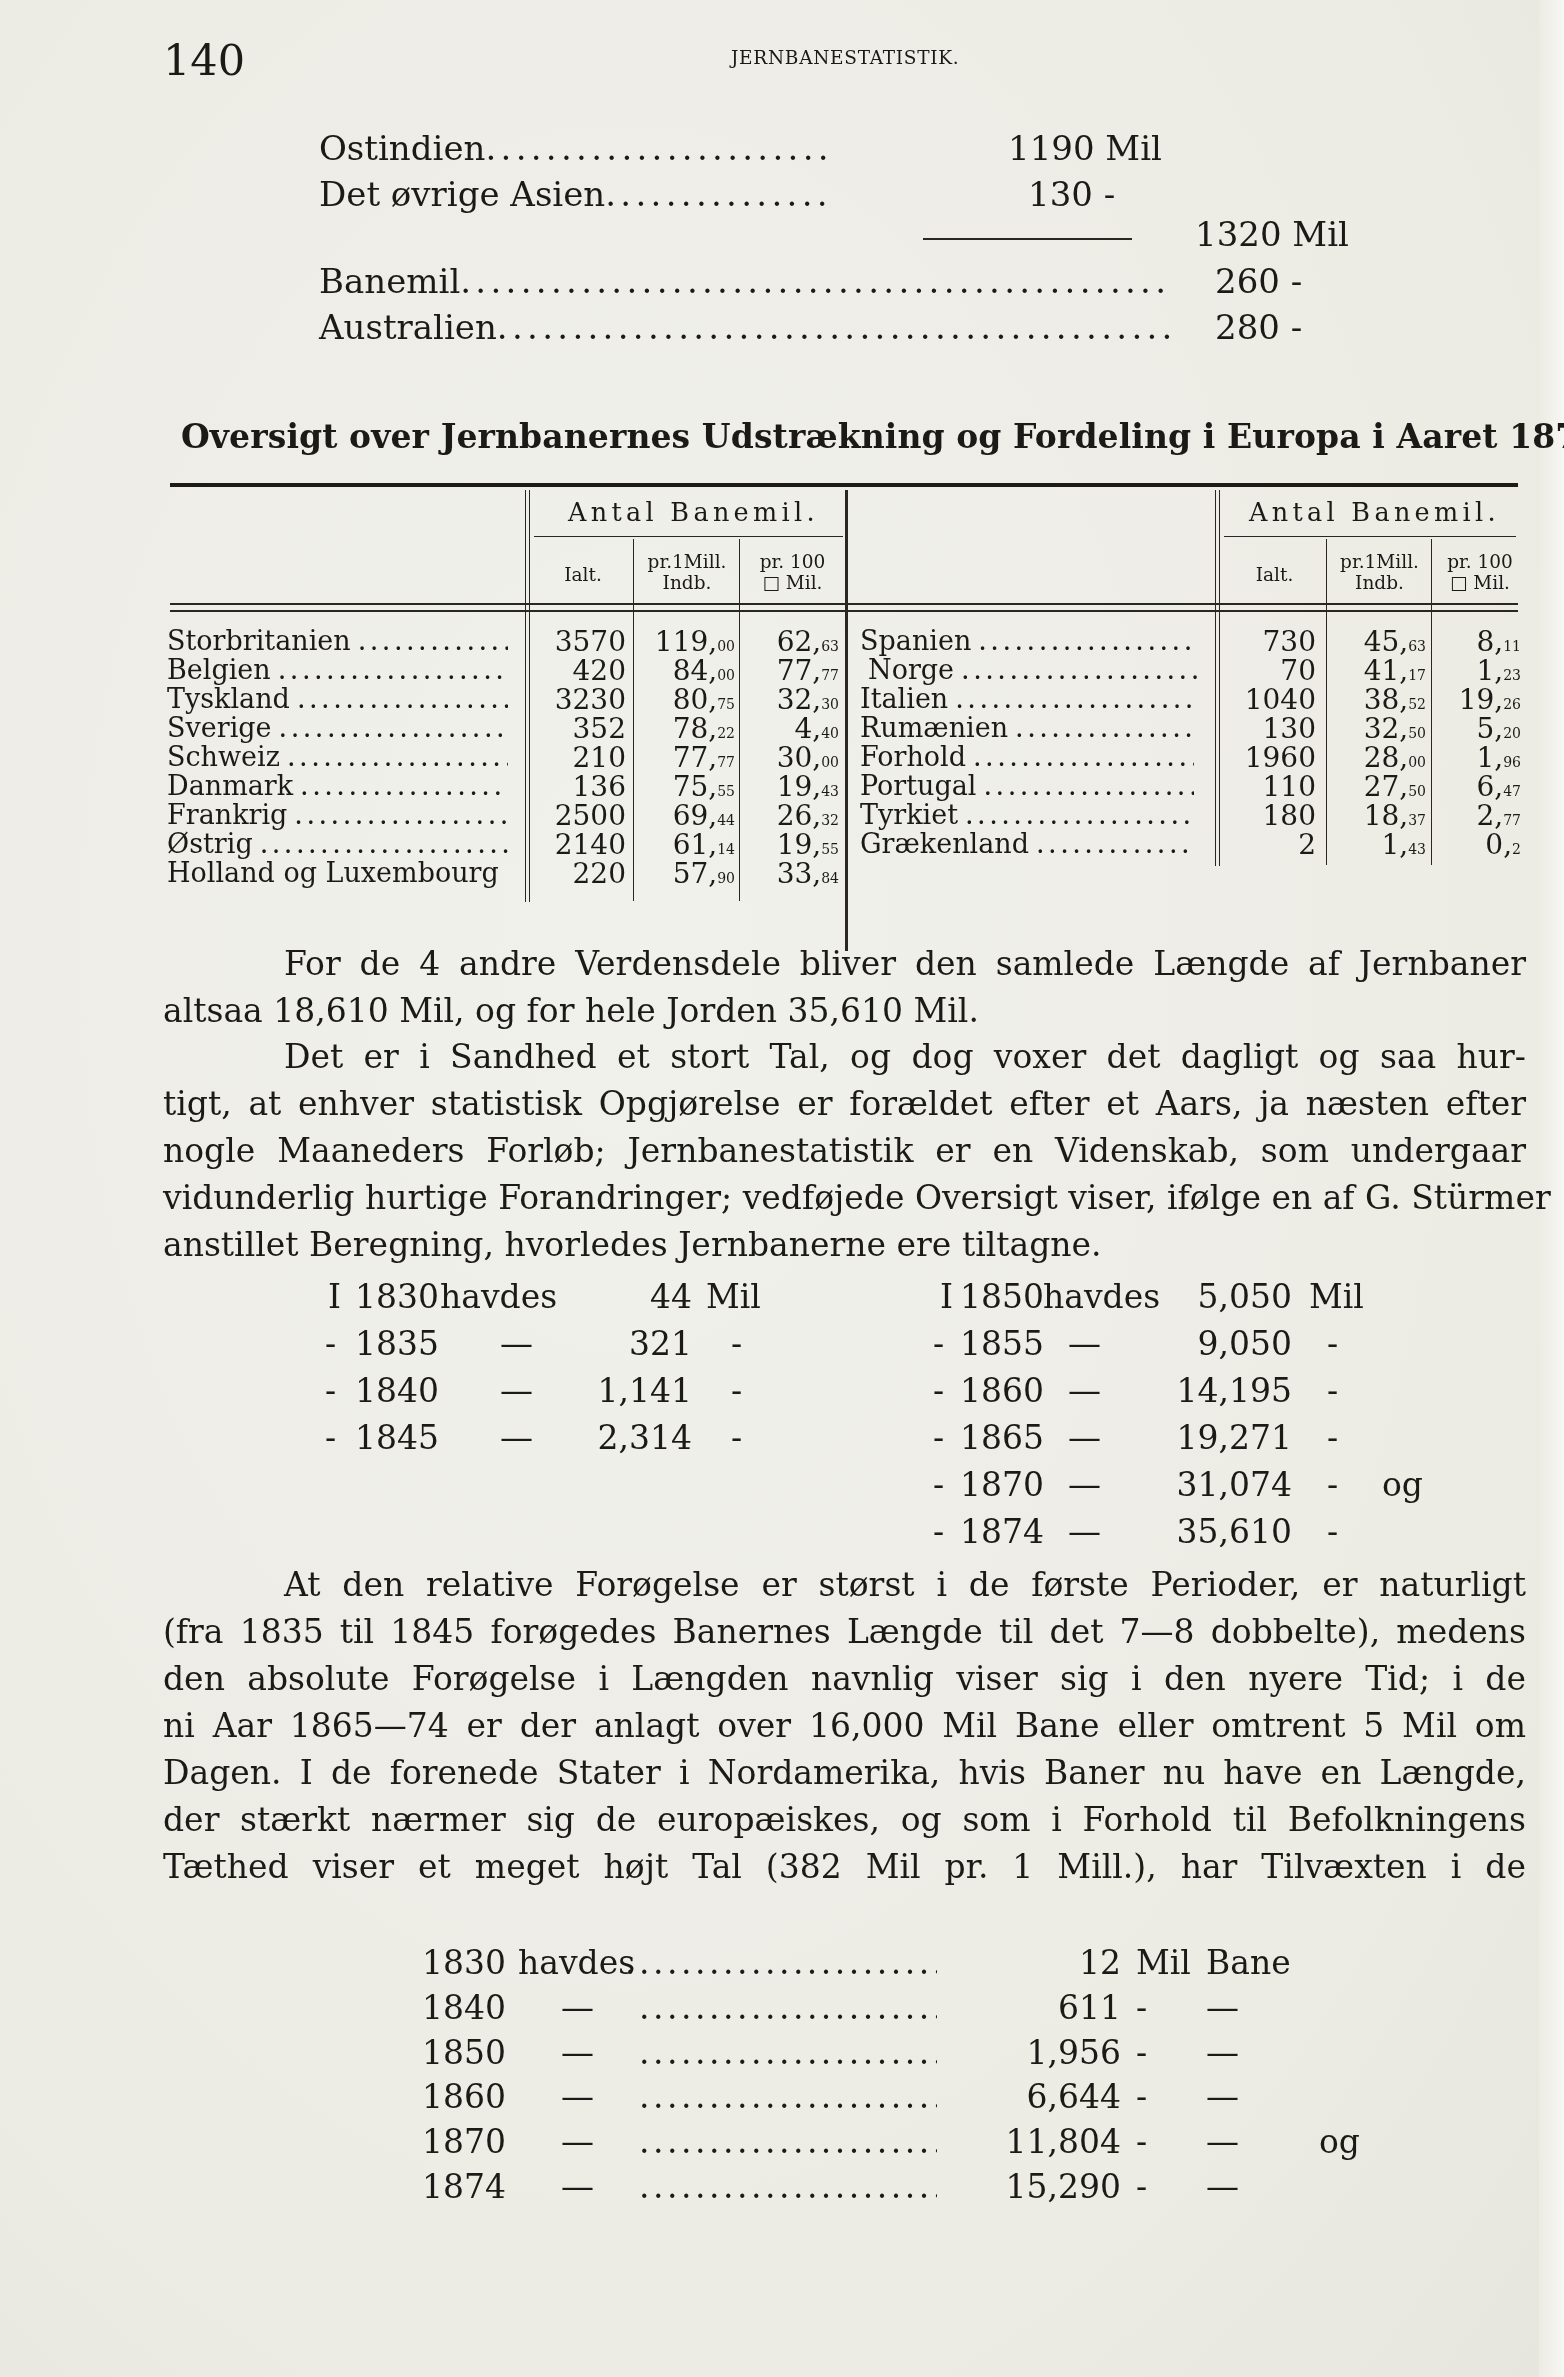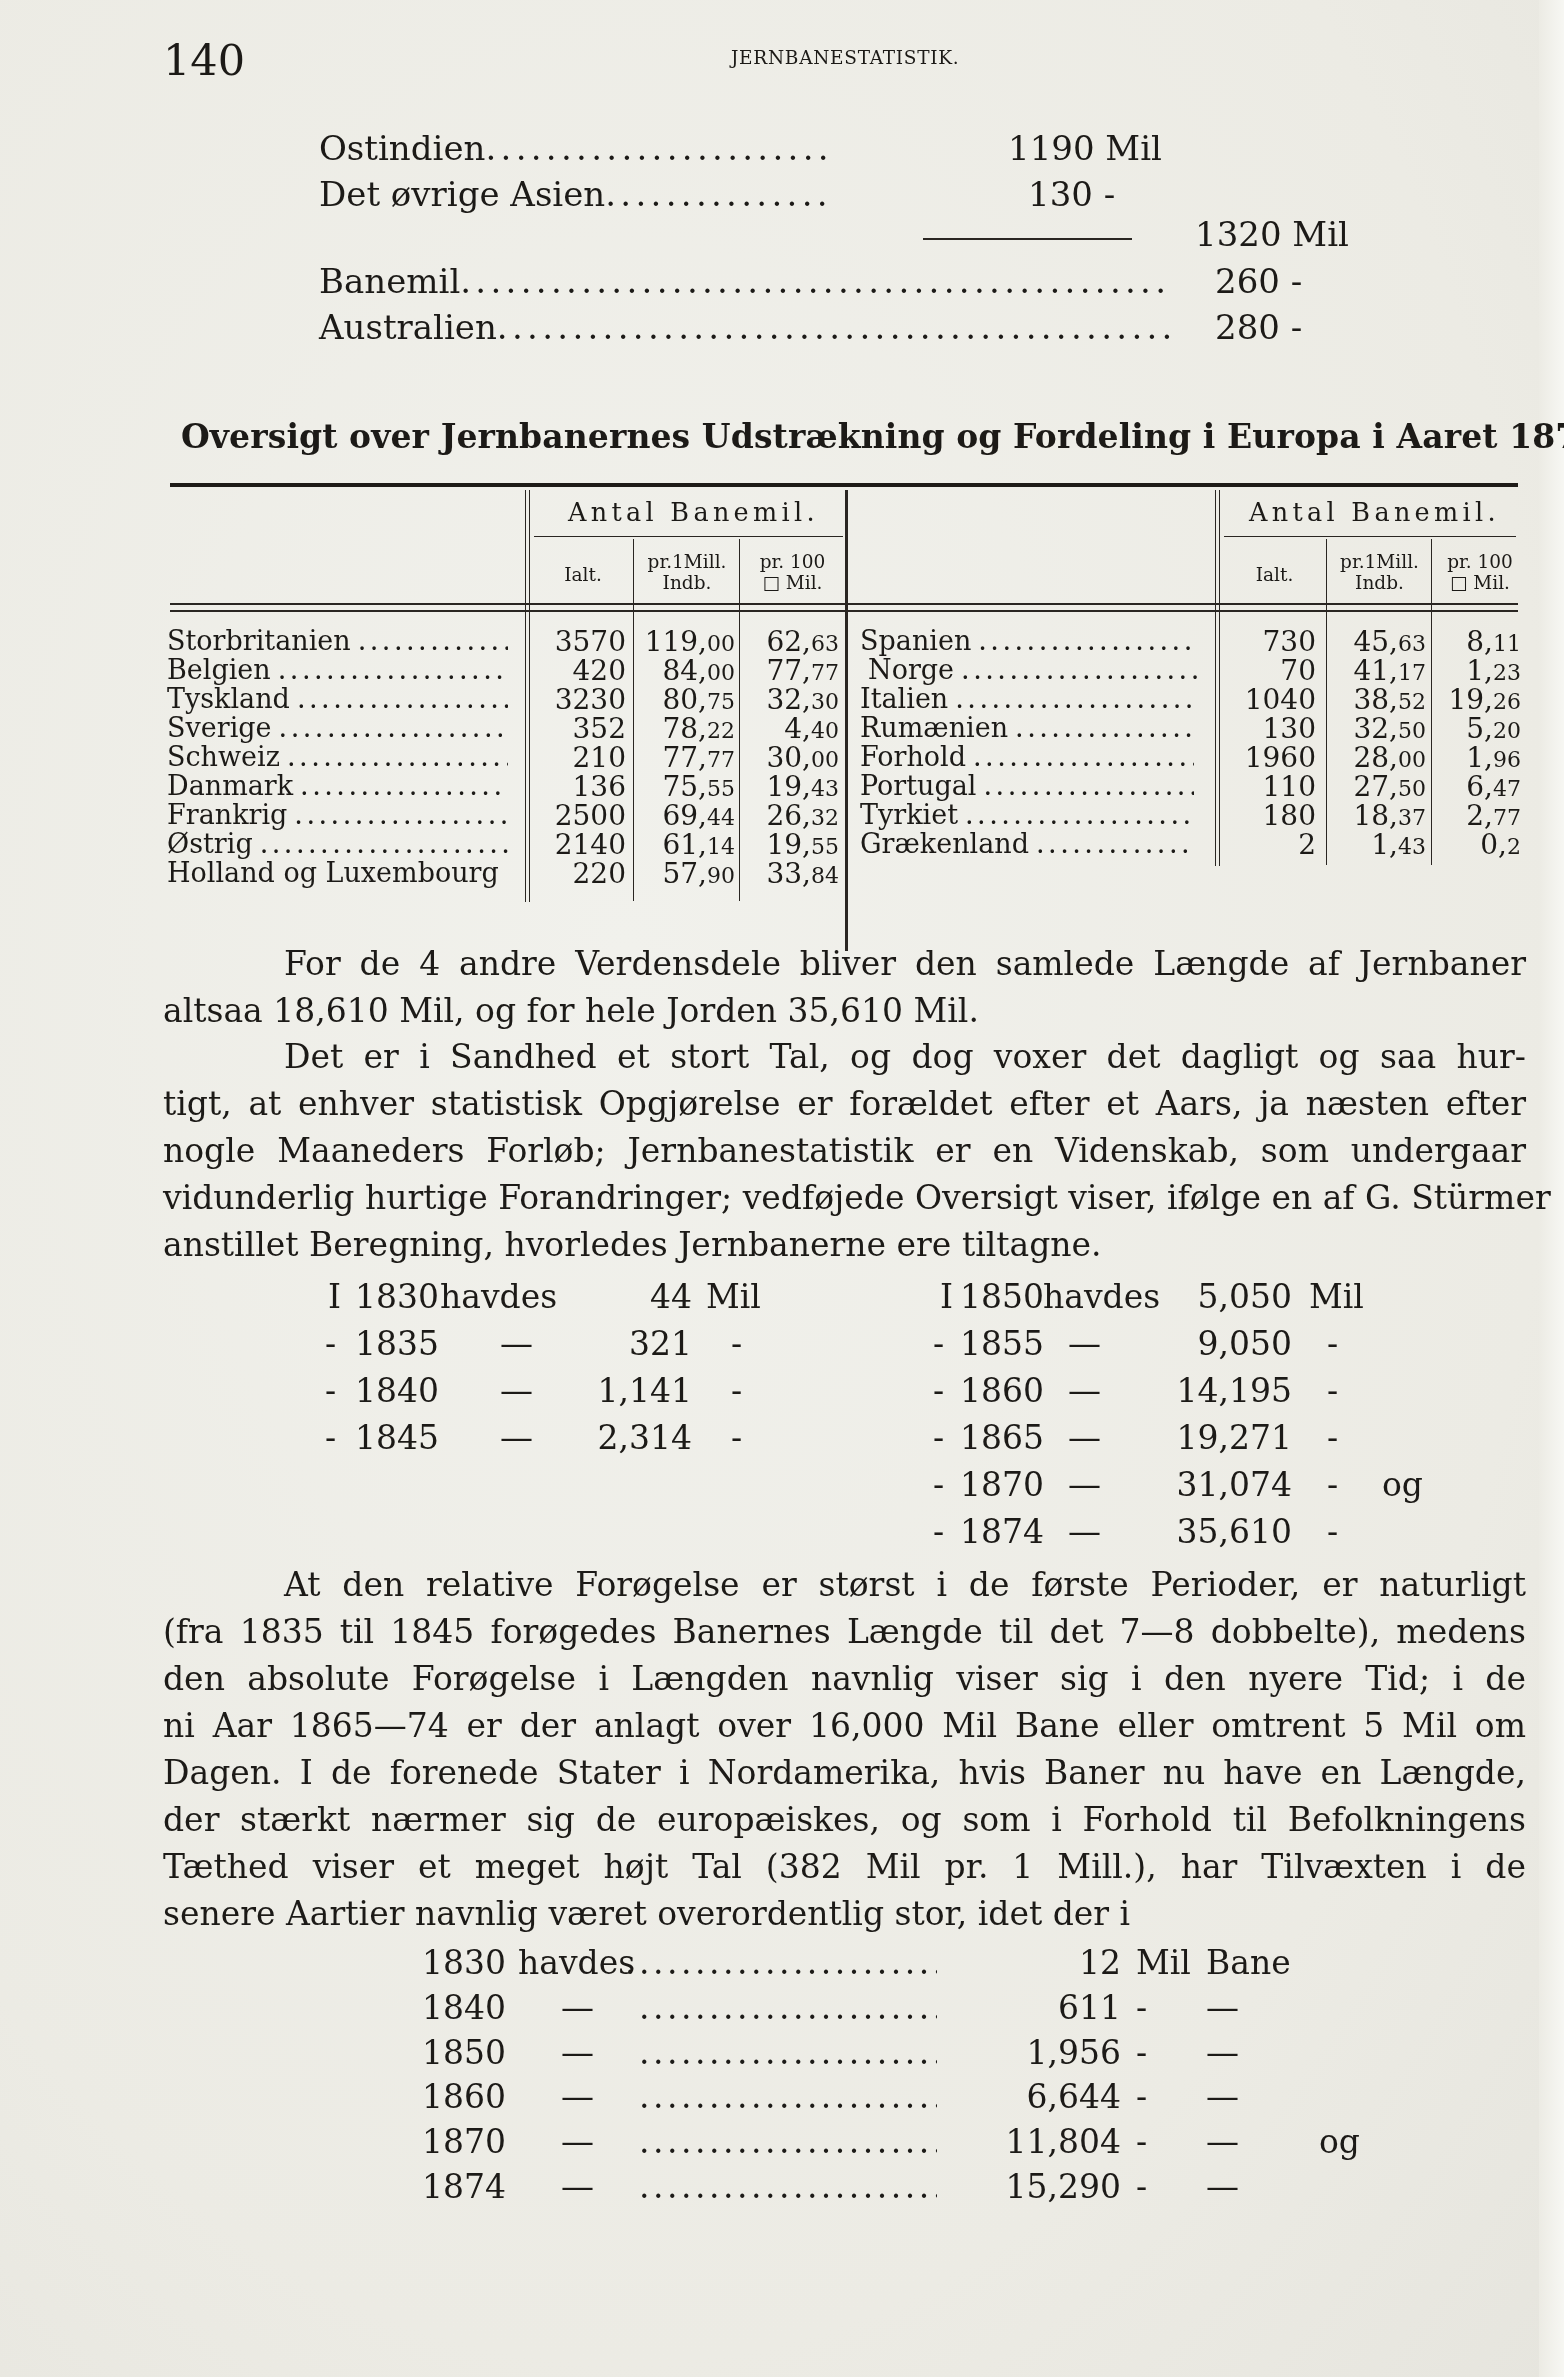--- a/index.html
+++ b/index.html
@@ -29,7 +29,7 @@
   .subhdr { position: absolute; font-size: 18.5px; text-align: center; line-height: 21px; }
   .rowtxt { position: absolute; font-size: 27px; }
   .num { position: absolute; font-size: 28px; text-align: right; }
-  .num small { font-size: 22px; }
+  .num small { font-size: 14px; }
 
   .para { position: absolute; left: 163px; width: 1363px; font-size: 33px; line-height: 47px; text-align: justify; }
   .para .ln { display: block; white-space: nowrap; text-align-last: justify; text-align: justify; }

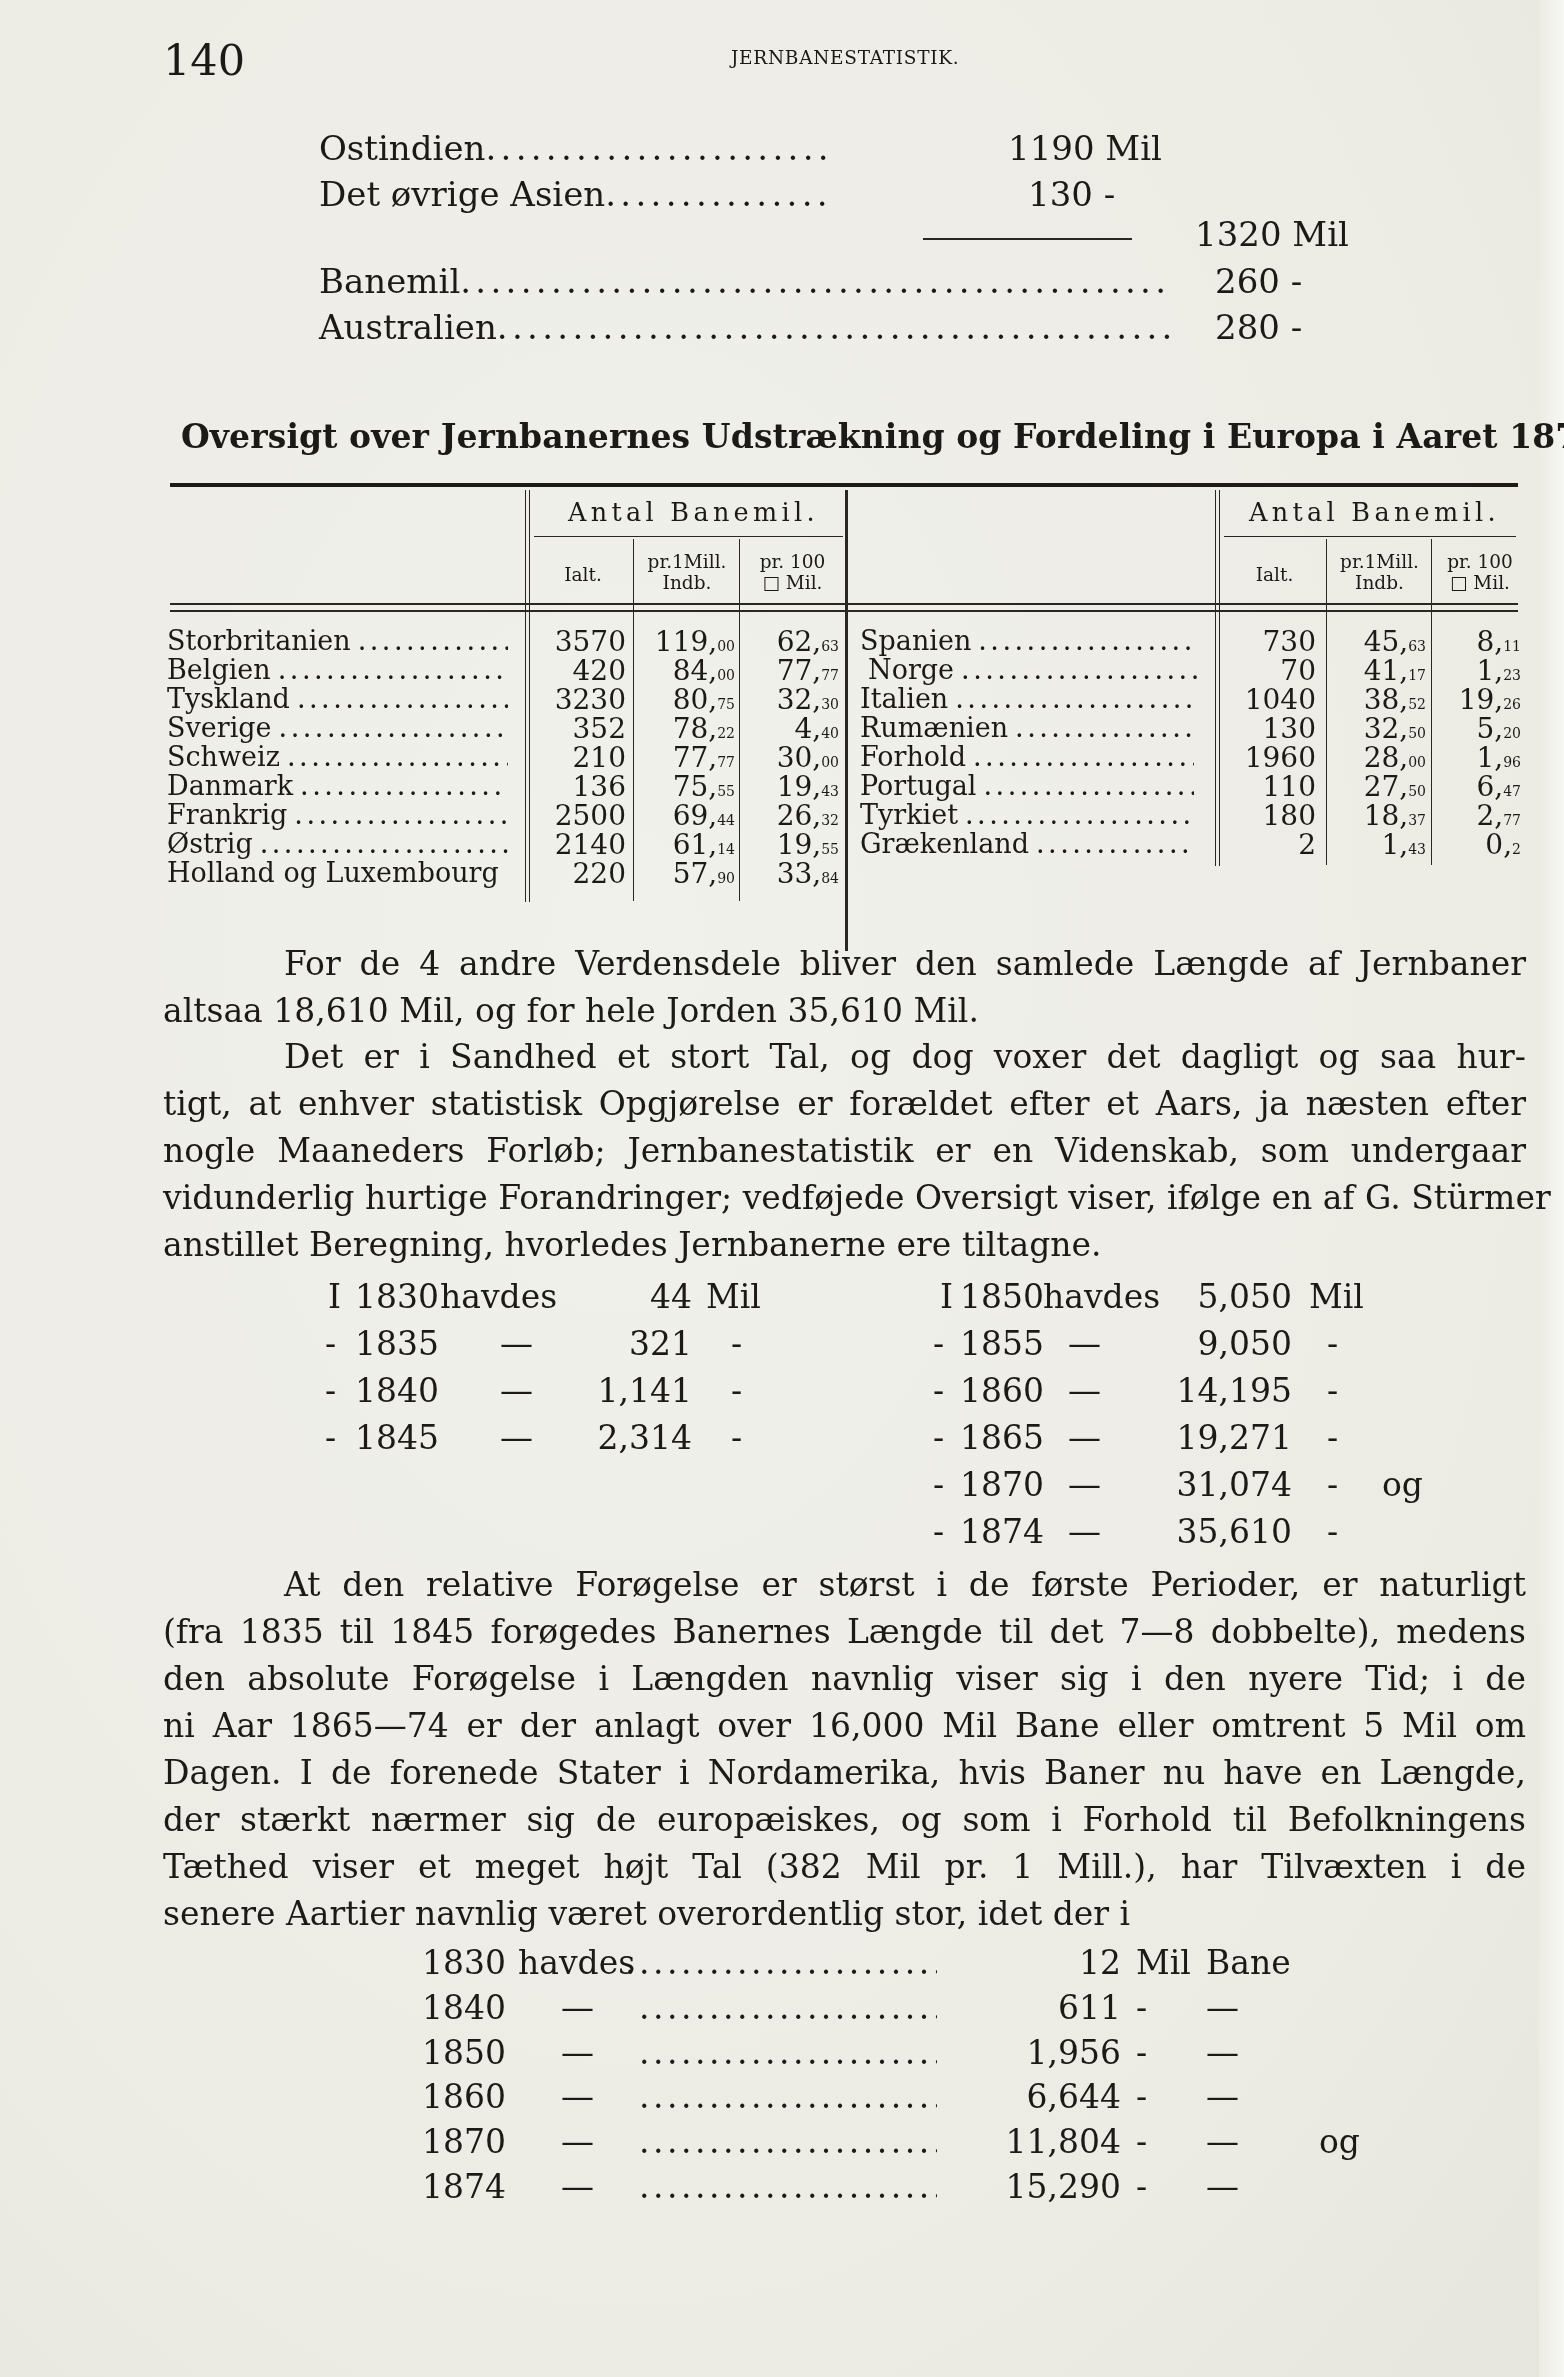--- a/index.html
+++ b/index.html
@@ -308,7 +308,6 @@
   <span class="ln">Dagen. I de forenede Stater i Nordamerika, hvis Baner nu have en Længde,</span>
   <span class="ln">der stærkt nærmer sig de europæiskes, og som i Forhold til Befolkningens</span>
   <span class="ln">Tæthed viser et meget højt Tal (382 Mil pr. 1 Mill.), har Tilvæxten i de</span>
-  <span class="ln last">senere Aartier navnlig været overordentlig stor, idet der i</span>
 </div>
 
 <div id="usa">

